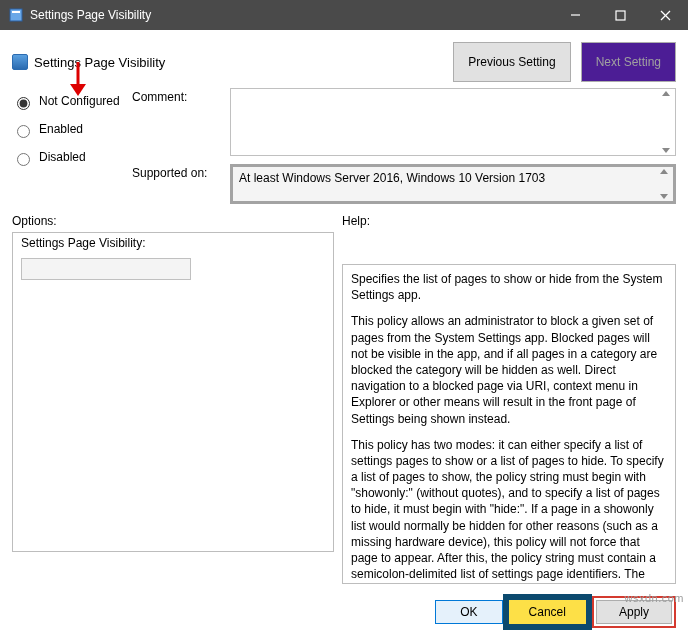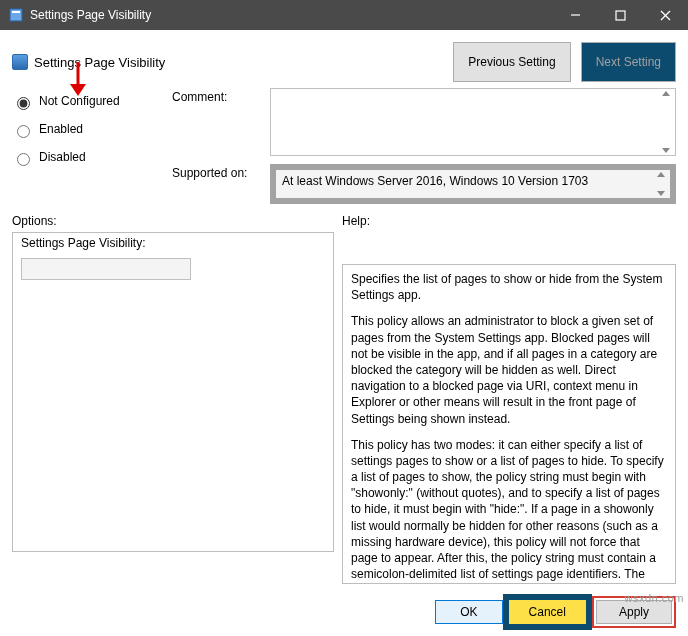--- a/index.html
+++ b/index.html
@@ -18,7 +18,7 @@
 .header-title { font-size: 13px; }
 .setting-nav { display: flex; gap: 10px; }
 .btn { height: 40px; padding: 0 14px; border: 1px solid #adadad; background: #e1e1e1; display:flex; align-items:center; justify-content:center; }
-.btn:disabled, .btn.disabled { color: #a0a0a0; background:#0c4a6e; }
+.btn:disabled, .btn.disabled { color: #a0a0a0; background:#4c1d95; }
 
 .arrow { position:absolute; left:66px; top:60px; pointer-events:none; }
 .arrow svg { display:block; }

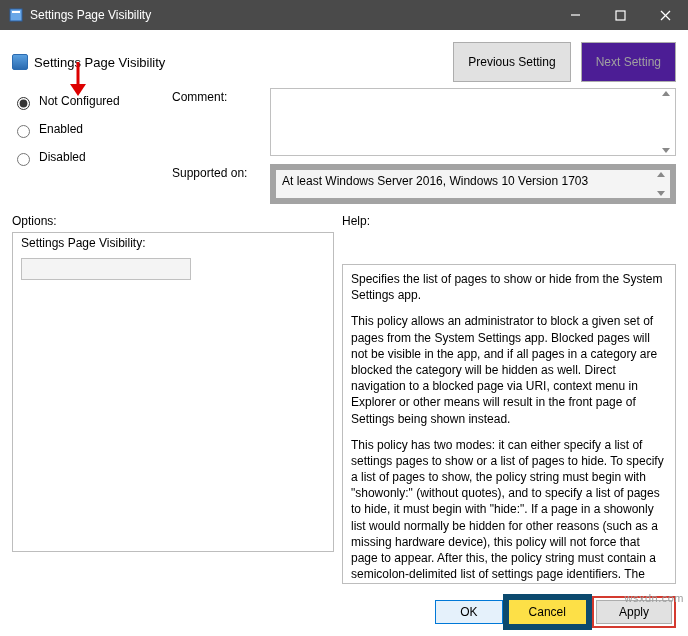--- a/index.html
+++ b/index.html
@@ -28,7 +28,7 @@
 .radio-row { display:flex; align-items:flex-start; gap:6px; margin-bottom:12px; }
 .radio-row input { accent-color:#333; }
 .fields { flex:1; display:flex; flex-direction:column; gap:8px; }
-.field-row { display:flex; gap:8px; align-items:flex-start;margin-left:40px; }
+.field-row { display:flex; gap:8px; align-items:flex-start; }
 .field-label { width:90px; text-align:left; padding-top:2px; }
 .comment-box { flex:1; height:68px; border:1px solid #c0c0c0; position:relative; background:#fff;}
 .supported-box { flex:1; height:40px; border:6px solid #a3a3a3; background:#f4f4f4; padding:4px 6px; position:relative;}

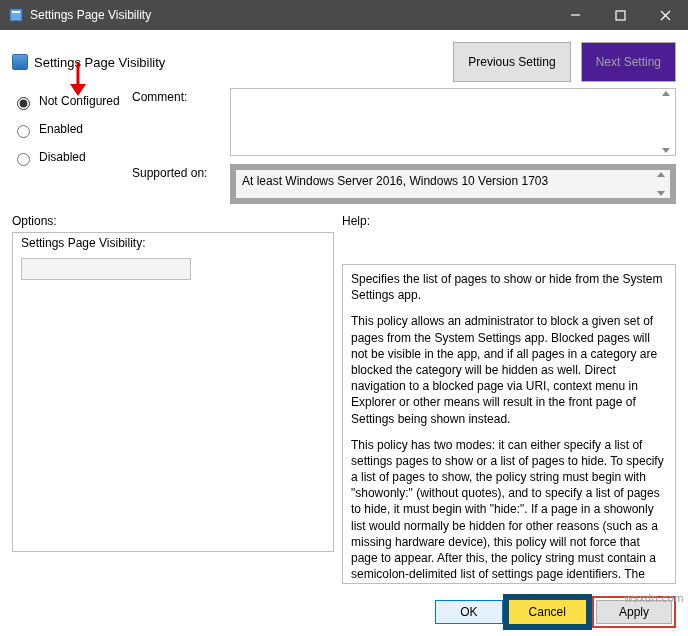--- a/index.html
+++ b/index.html
@@ -31,7 +31,7 @@
 .field-row { display:flex; gap:8px; align-items:flex-start; }
 .field-label { width:90px; text-align:left; padding-top:2px; }
 .comment-box { flex:1; height:68px; border:1px solid #c0c0c0; position:relative; background:#fff;}
-.supported-box { flex:1; height:40px; border:6px solid #a3a3a3; background:#f4f4f4; padding:4px 6px; position:relative;}
+.supported-box { flex:1; height:40px; border:3px solid #a3a3a3; background:#f4f4f4; padding:4px 6px; position:relative;}
 .scroll-stub { position:absolute; right:2px; width:14px; display:flex; flex-direction:column; justify-content:space-between; }
 .scroll-stub.comment { top:2px; bottom:2px; }
 .scroll-stub.sup { top:2px; bottom:2px; }

